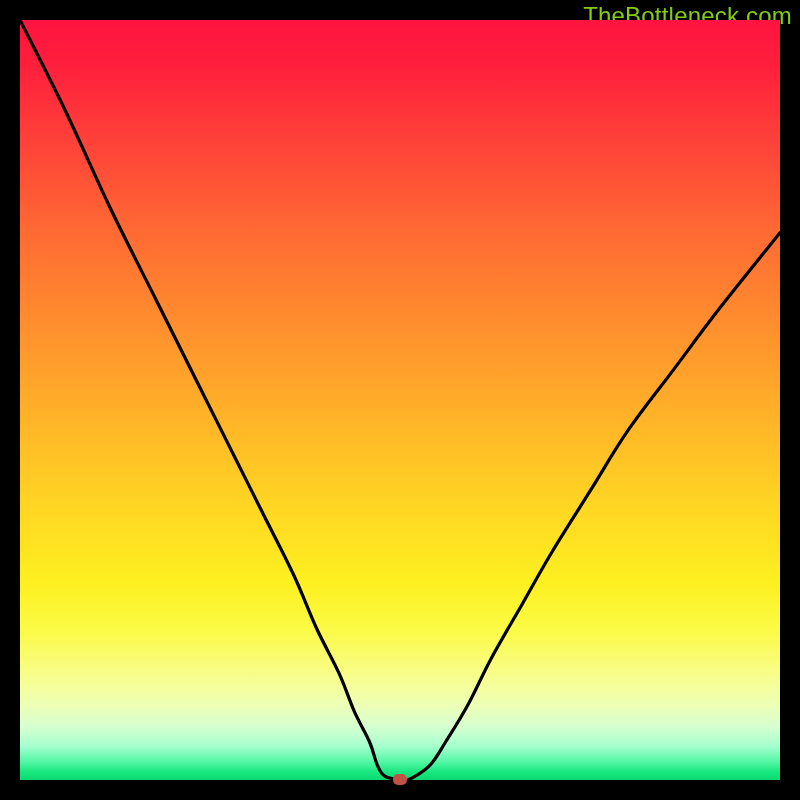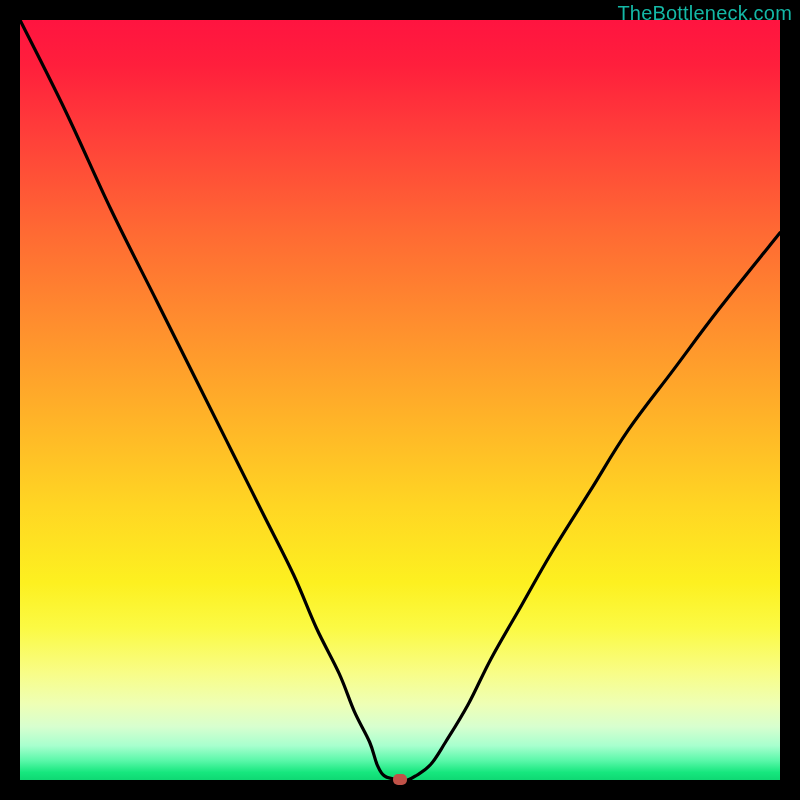--- a/index.html
+++ b/index.html
@@ -50,8 +50,8 @@
     position: absolute;
     top: 2px;
     right: 8px;
-    color: #14b8a6;
-    font-size: 20px;
+    color: #84cc16;
+    font-size: 24px;
     font-weight: 500;
     letter-spacing: 0.2px;
     user-select: none;

